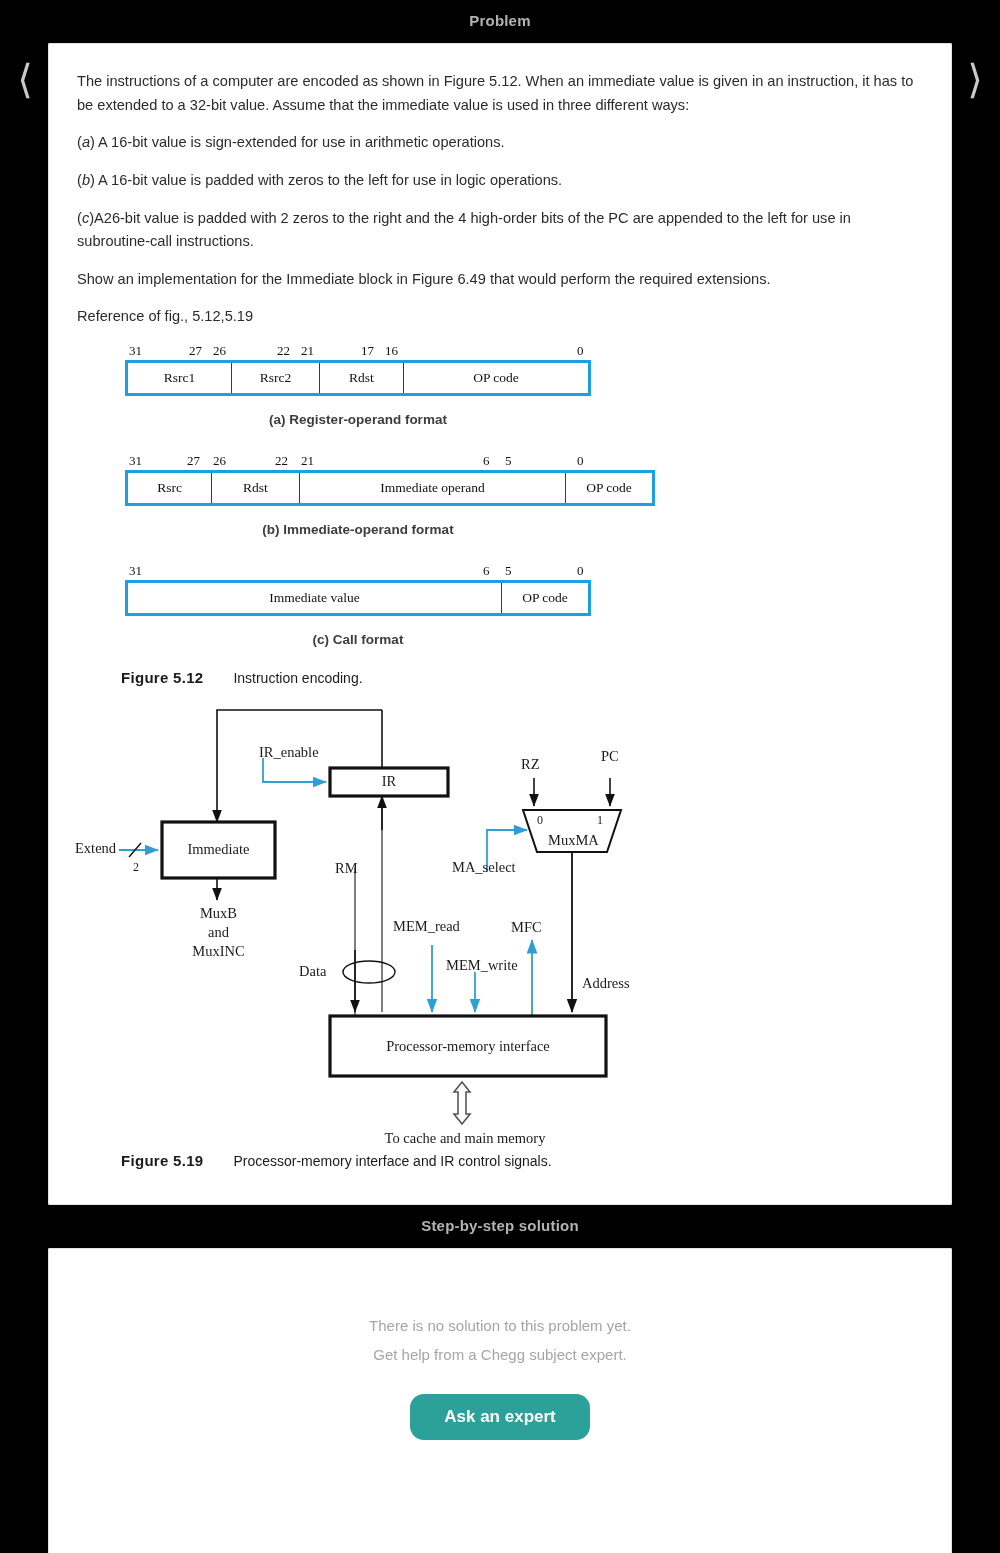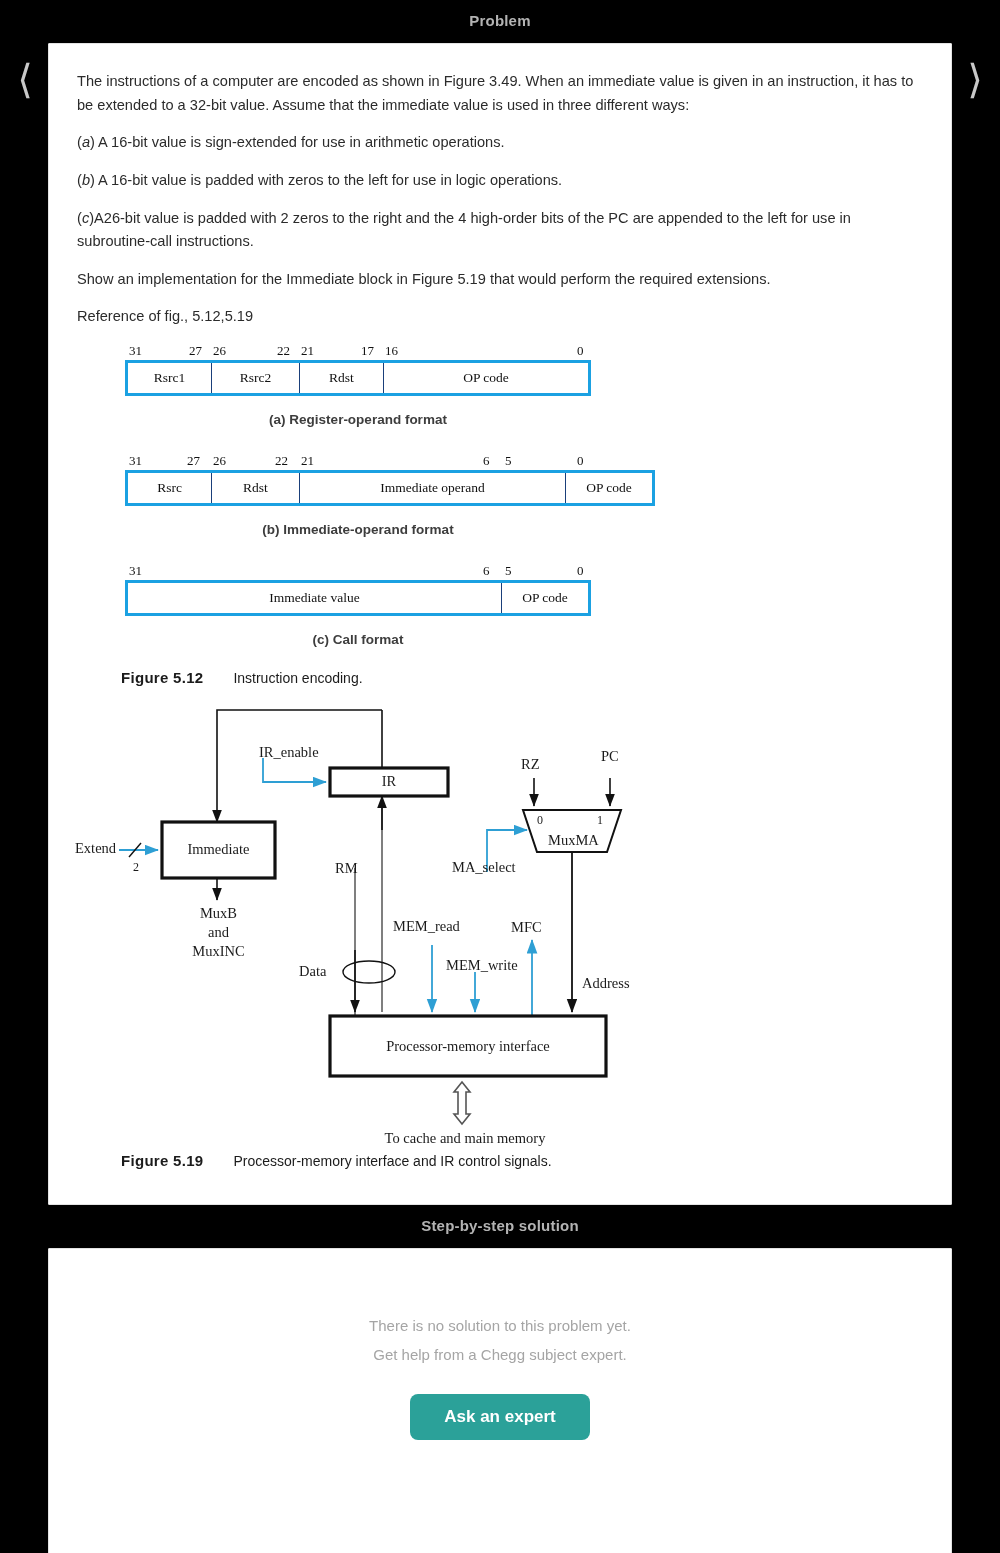--- a/index.html
+++ b/index.html
@@ -171,7 +171,7 @@
 
   <div class="card" id="problem-card">
 
-    <p class="ptext">The instructions of a computer are encoded as shown in Figure 3.49. When an immediate value is given in an instruction, it has to be extended to a 32-bit value. Assume that the immediate value is used in three different ways:</p>
+    <p class="ptext">The instructions of a computer are encoded as shown in Figure 5.12. When an immediate value is given in an instruction, it has to be extended to a 32-bit value. Assume that the immediate value is used in three different ways:</p>
     <p class="ptext">(<i>a</i>) A 16-bit value is sign-extended for use in arithmetic operations.</p>
     <p class="ptext">(<i>b</i>) A 16-bit value is padded with zeros to the left for use in logic operations.</p>
     <p class="ptext">(<i>c</i>)A26-bit value is padded with 2 zeros to the right and the 4 high-order bits of the PC are appended to the left for use in subroutine-call instructions.</p>

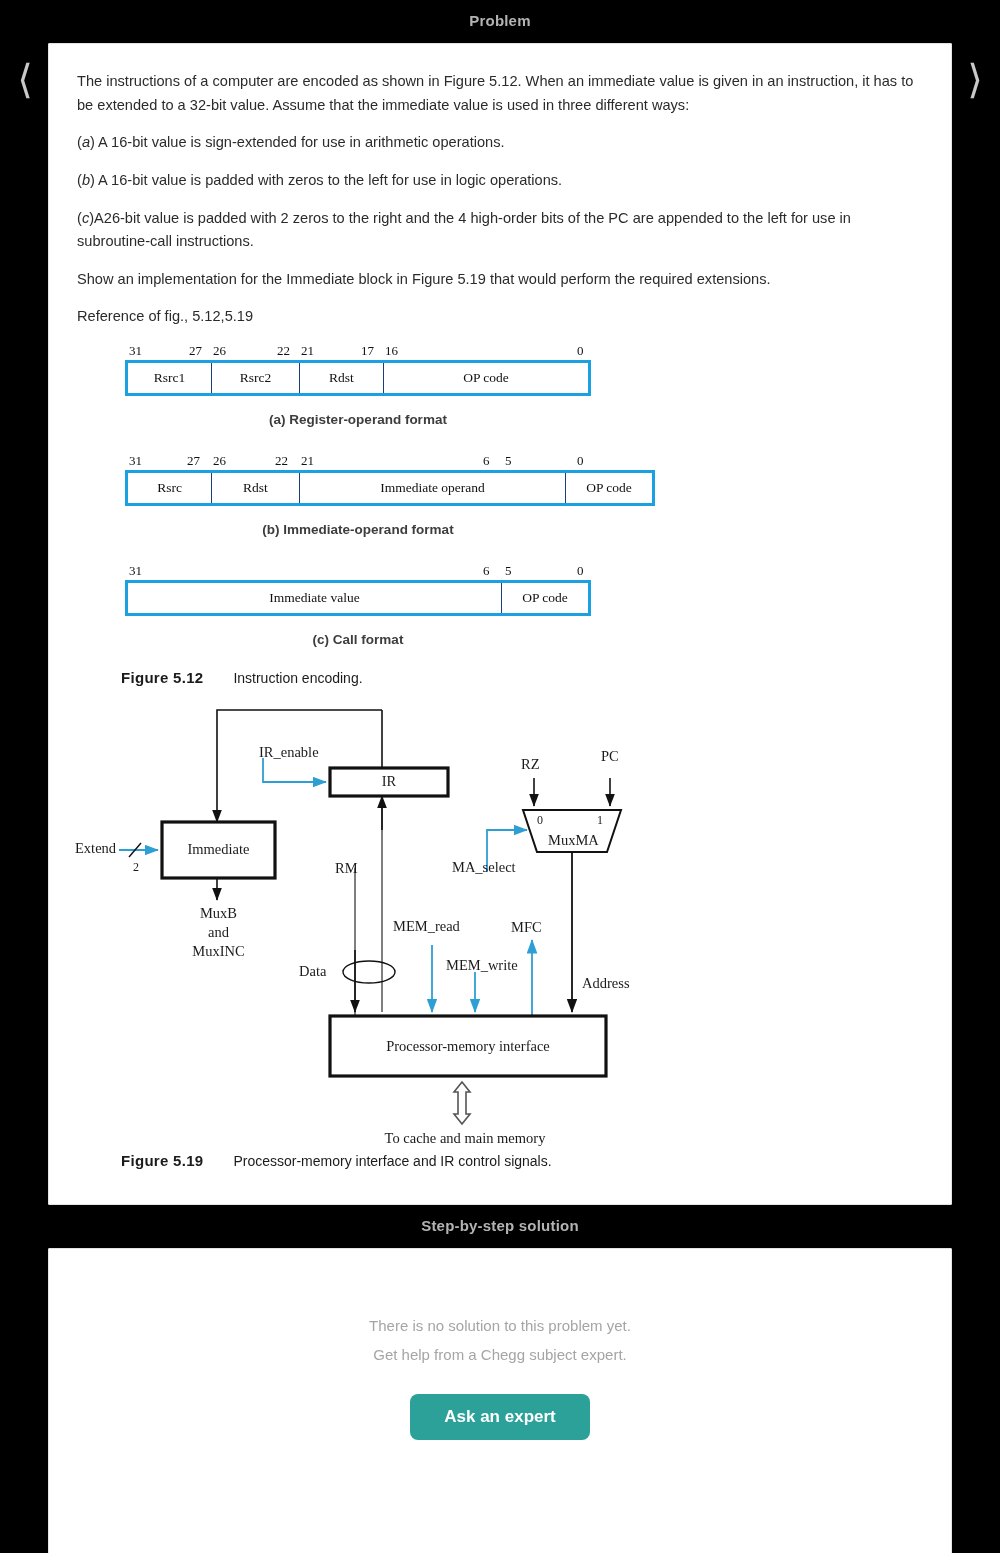--- a/index.html
+++ b/index.html
@@ -175,7 +175,7 @@
     <p class="ptext">(<i>a</i>) A 16-bit value is sign-extended for use in arithmetic operations.</p>
     <p class="ptext">(<i>b</i>) A 16-bit value is padded with zeros to the left for use in logic operations.</p>
     <p class="ptext">(<i>c</i>)A26-bit value is padded with 2 zeros to the right and the 4 high-order bits of the PC are appended to the left for use in subroutine-call instructions.</p>
-    <p class="ptext">Show an implementation for the Immediate block in Figure 5.19 that would perform the required extensions.</p>
+    <p class="ptext">Show an implementation for the Immediate block in Figure 6.49 that would perform the required extensions.</p>
     <p class="ptext">Reference of fig., 5.12,5.19</p>
 
     <div class="fmt-block">

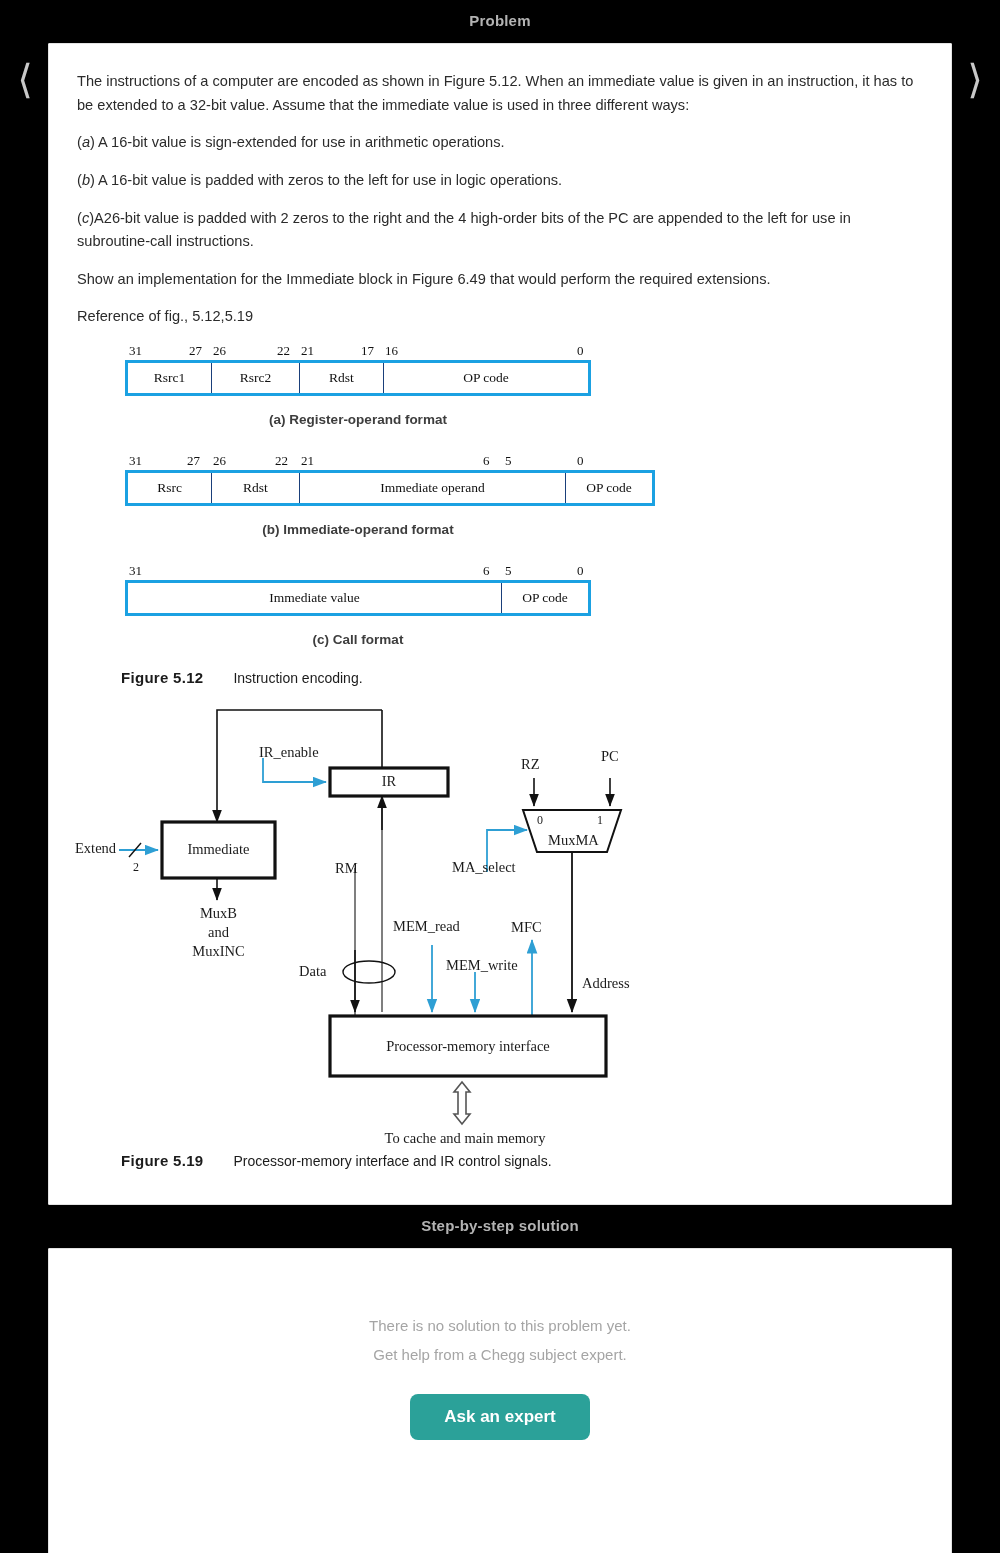--- a/index.html
+++ b/index.html
@@ -192,7 +192,7 @@
           <span style="left:452px">0</span>
         </div>
         <div class="fields" style="width:466px">
-          <div class="field" style="width:84px">Rsrc1</div>
+          <div class="field" style="width:104px">Rsrc1</div>
           <div class="field" style="width:88px">Rsrc2</div>
           <div class="field" style="width:84px">Rdst</div>
           <div class="field" style="flex:1">OP code</div>

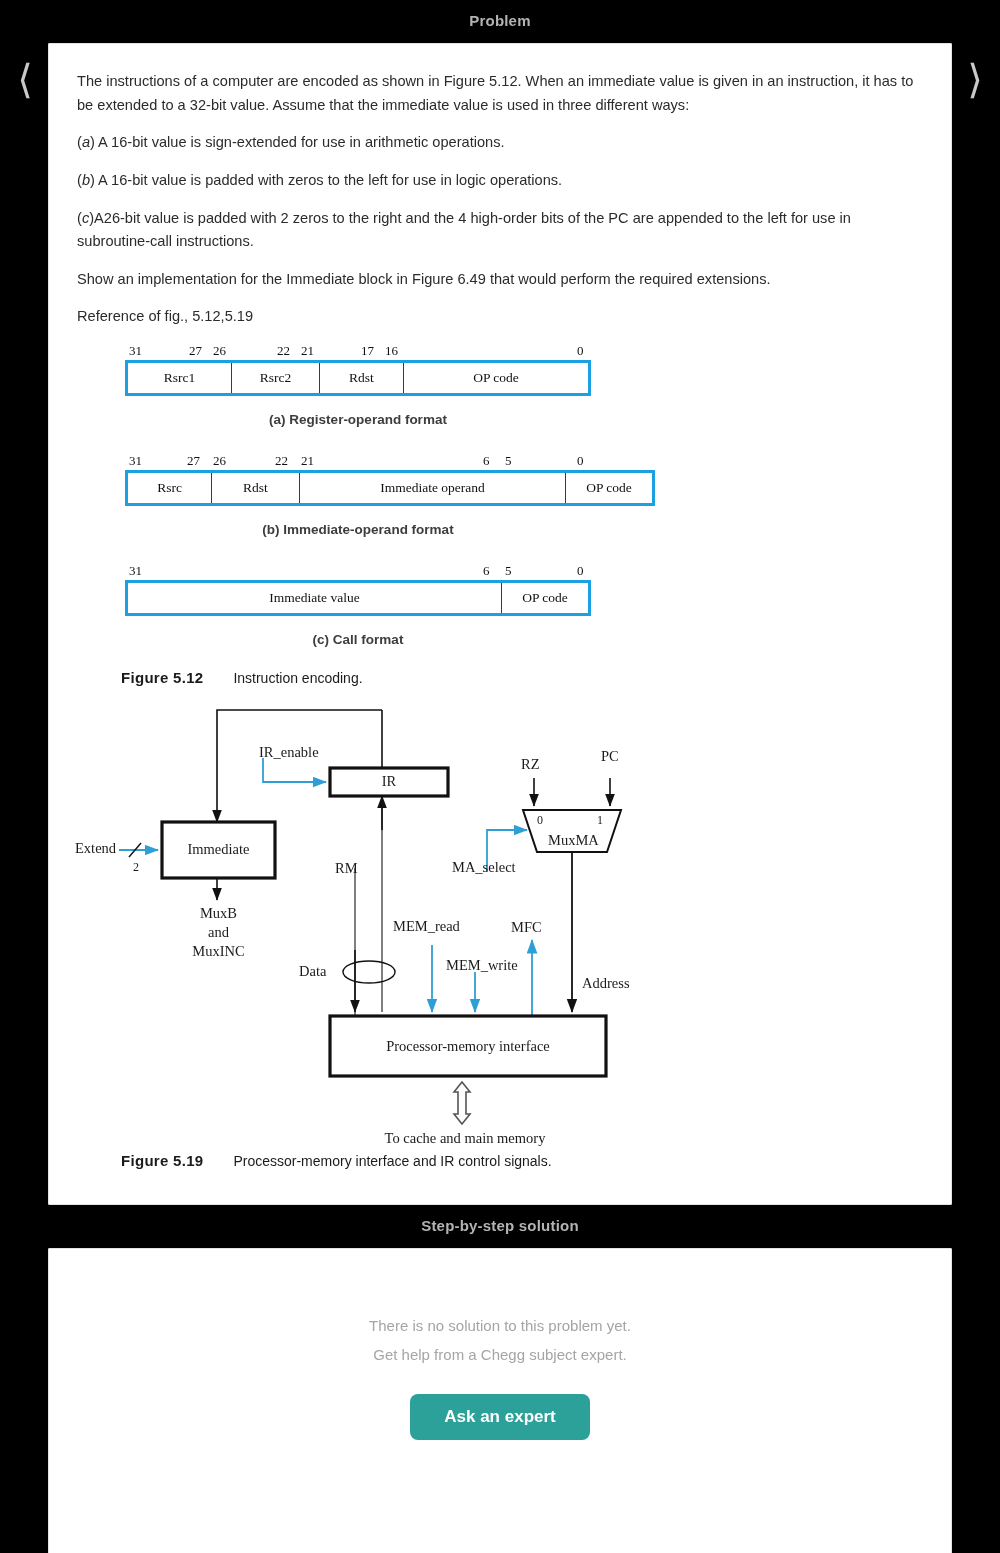--- a/index.html
+++ b/index.html
@@ -151,7 +151,7 @@
     background: #2ba199;
     color: #ffffff;
     border: none;
-    border-radius: 8px;
+    border-radius: 14px;
     font-family: "Liberation Sans", sans-serif;
     font-size: 17px;
     font-weight: bold;

